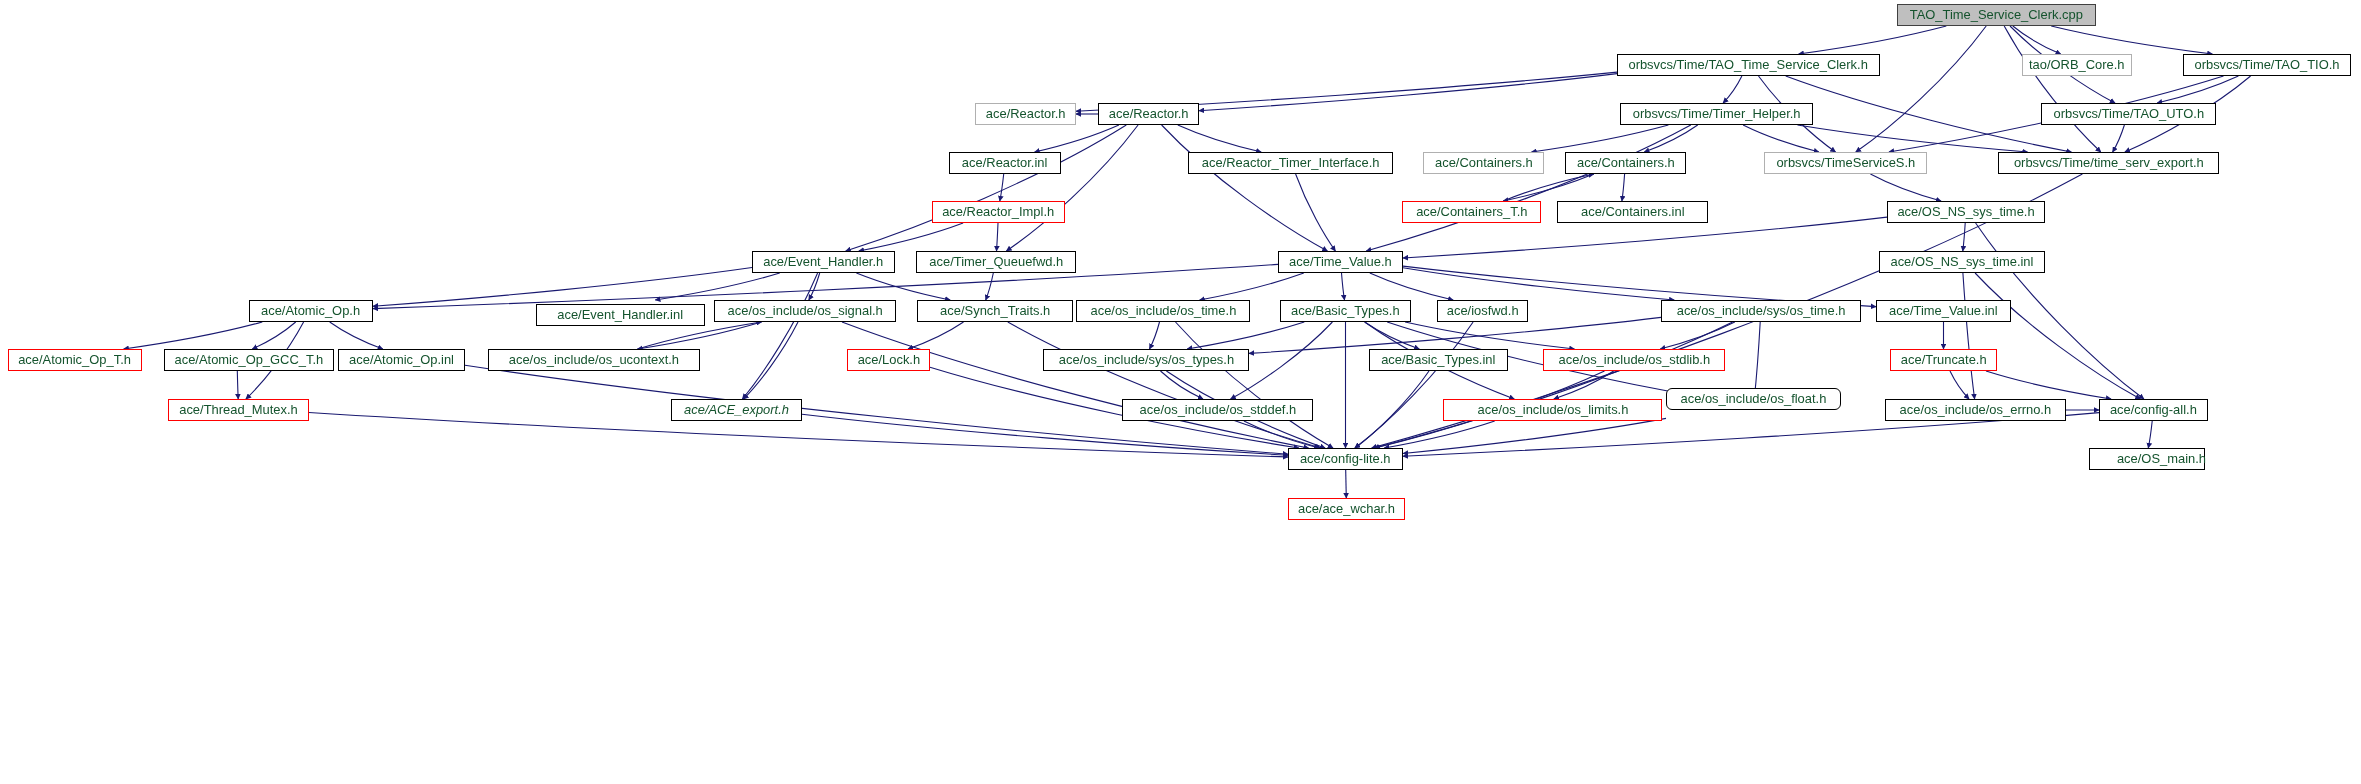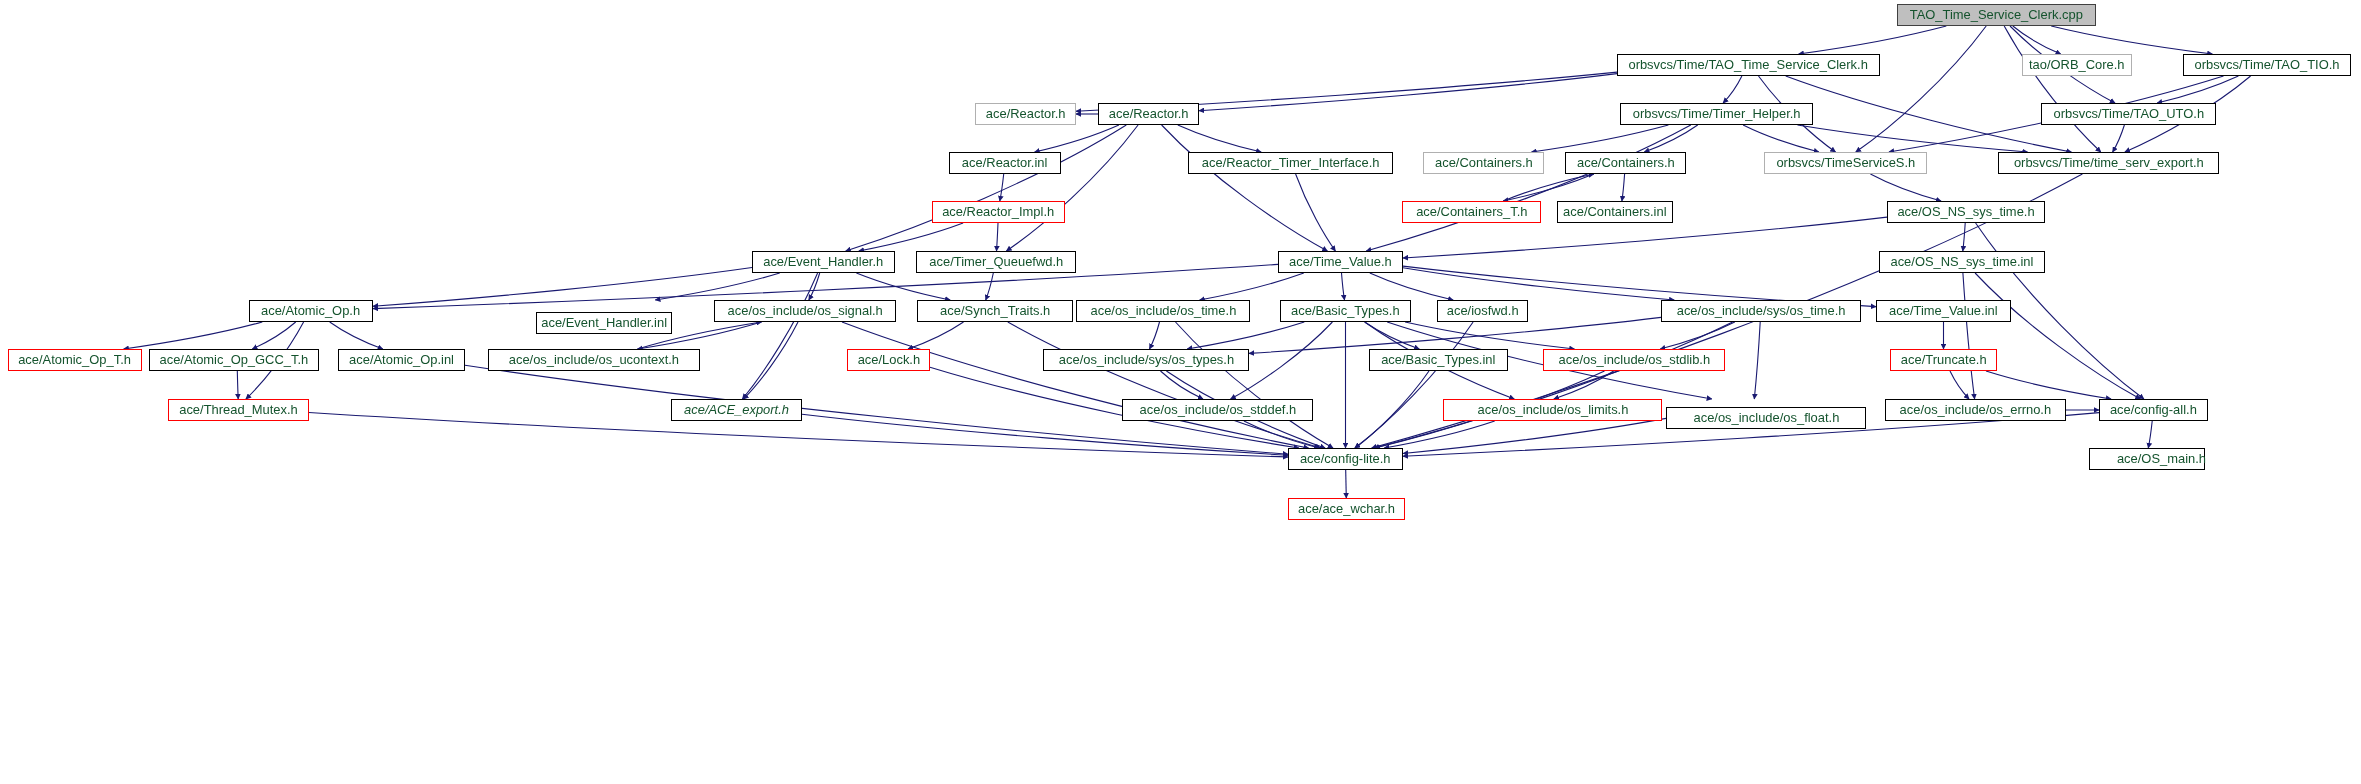--- a/index.html
+++ b/index.html
@@ -212,7 +212,7 @@
       <div class="node red" style="left: 1402px; top: 201px; width: 139px;">
         <span class="node-label">ace/Containers_T.h</span>
       </div>
-      <div class="node" style="left: 1557px; top: 201px; width: 116px;">
+      <div class="node" style="left: 1557px; top: 201px; width: 151px;">
         <span class="node-label">ace/Containers.inl</span>
       </div>
       <div class="node" style="left: 1887px; top: 201px; width: 158px;">

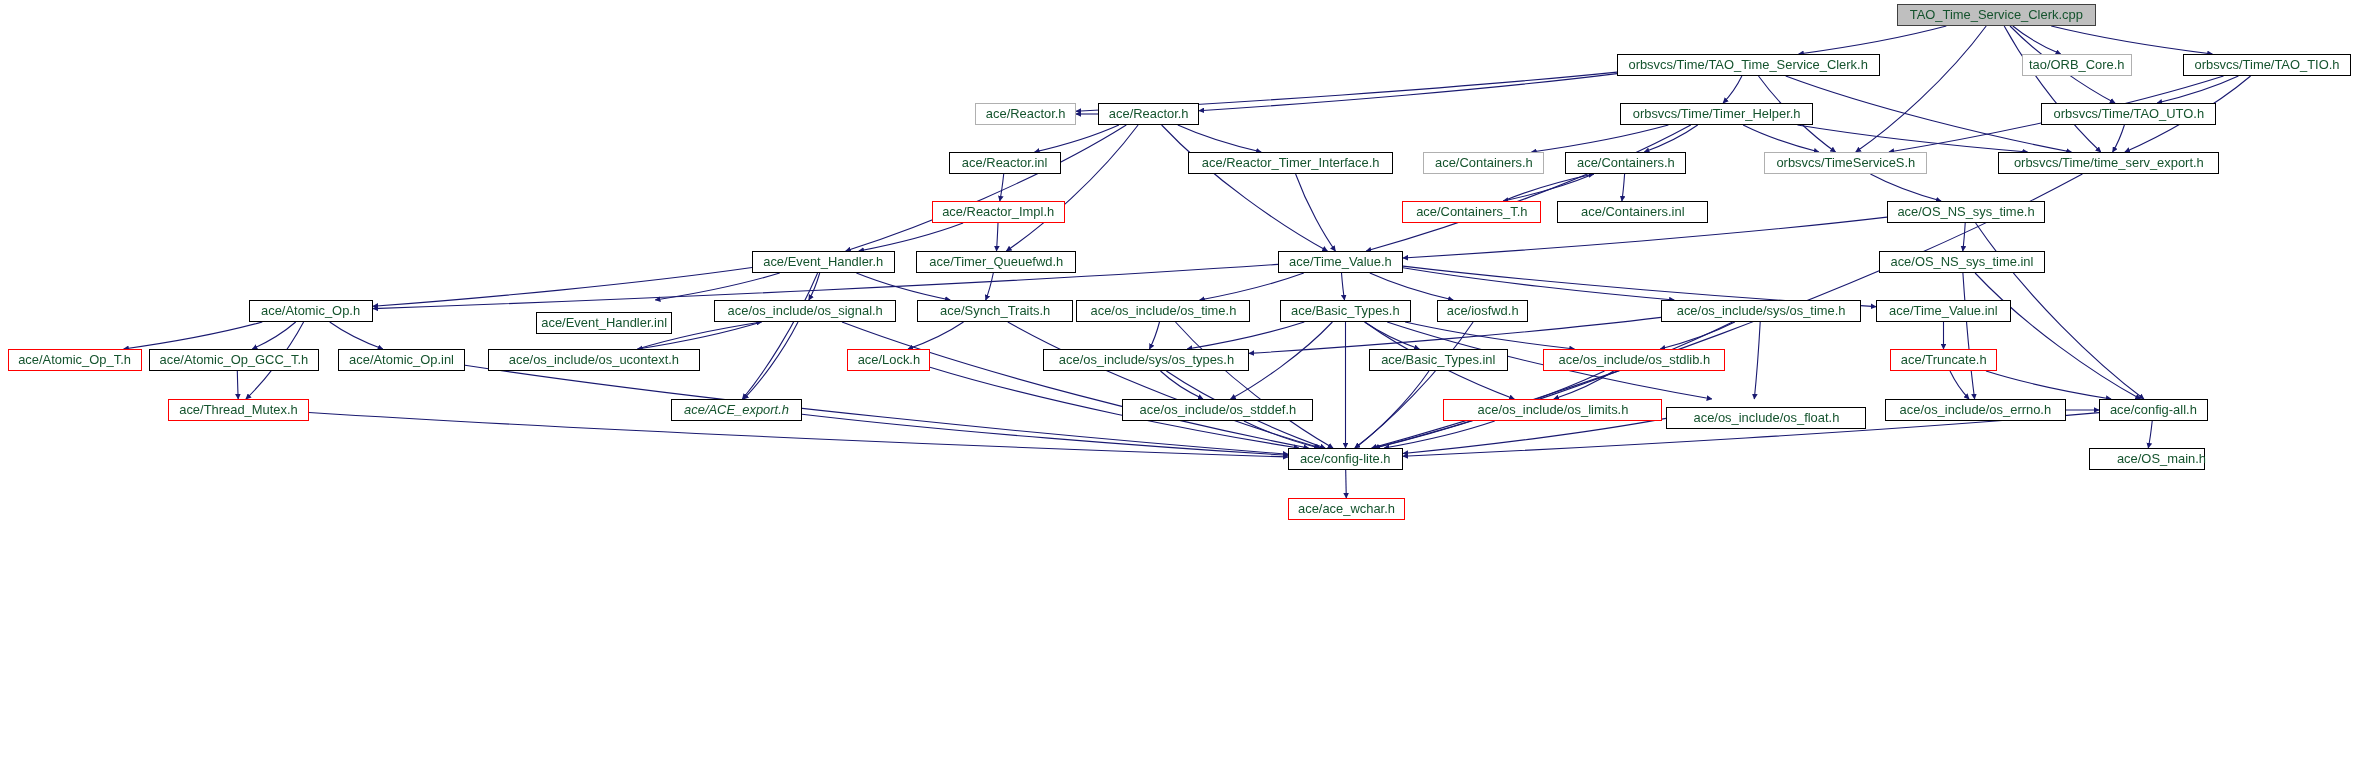--- a/index.html
+++ b/index.html
@@ -233,7 +233,7 @@
       <div class="node" style="left: 249px; top: 300px; width: 124px;">
         <span class="node-label">ace/Atomic_Op.h</span>
       </div>
-      <div class="node" style="left: 536px; top: 312px; width: 136px;">
+      <div class="node" style="left: 536px; top: 304px; width: 169px;">
         <span class="node-label">ace/Event_Handler.inl</span>
       </div>
       <div class="node" style="left: 714px; top: 300px; width: 182px;">

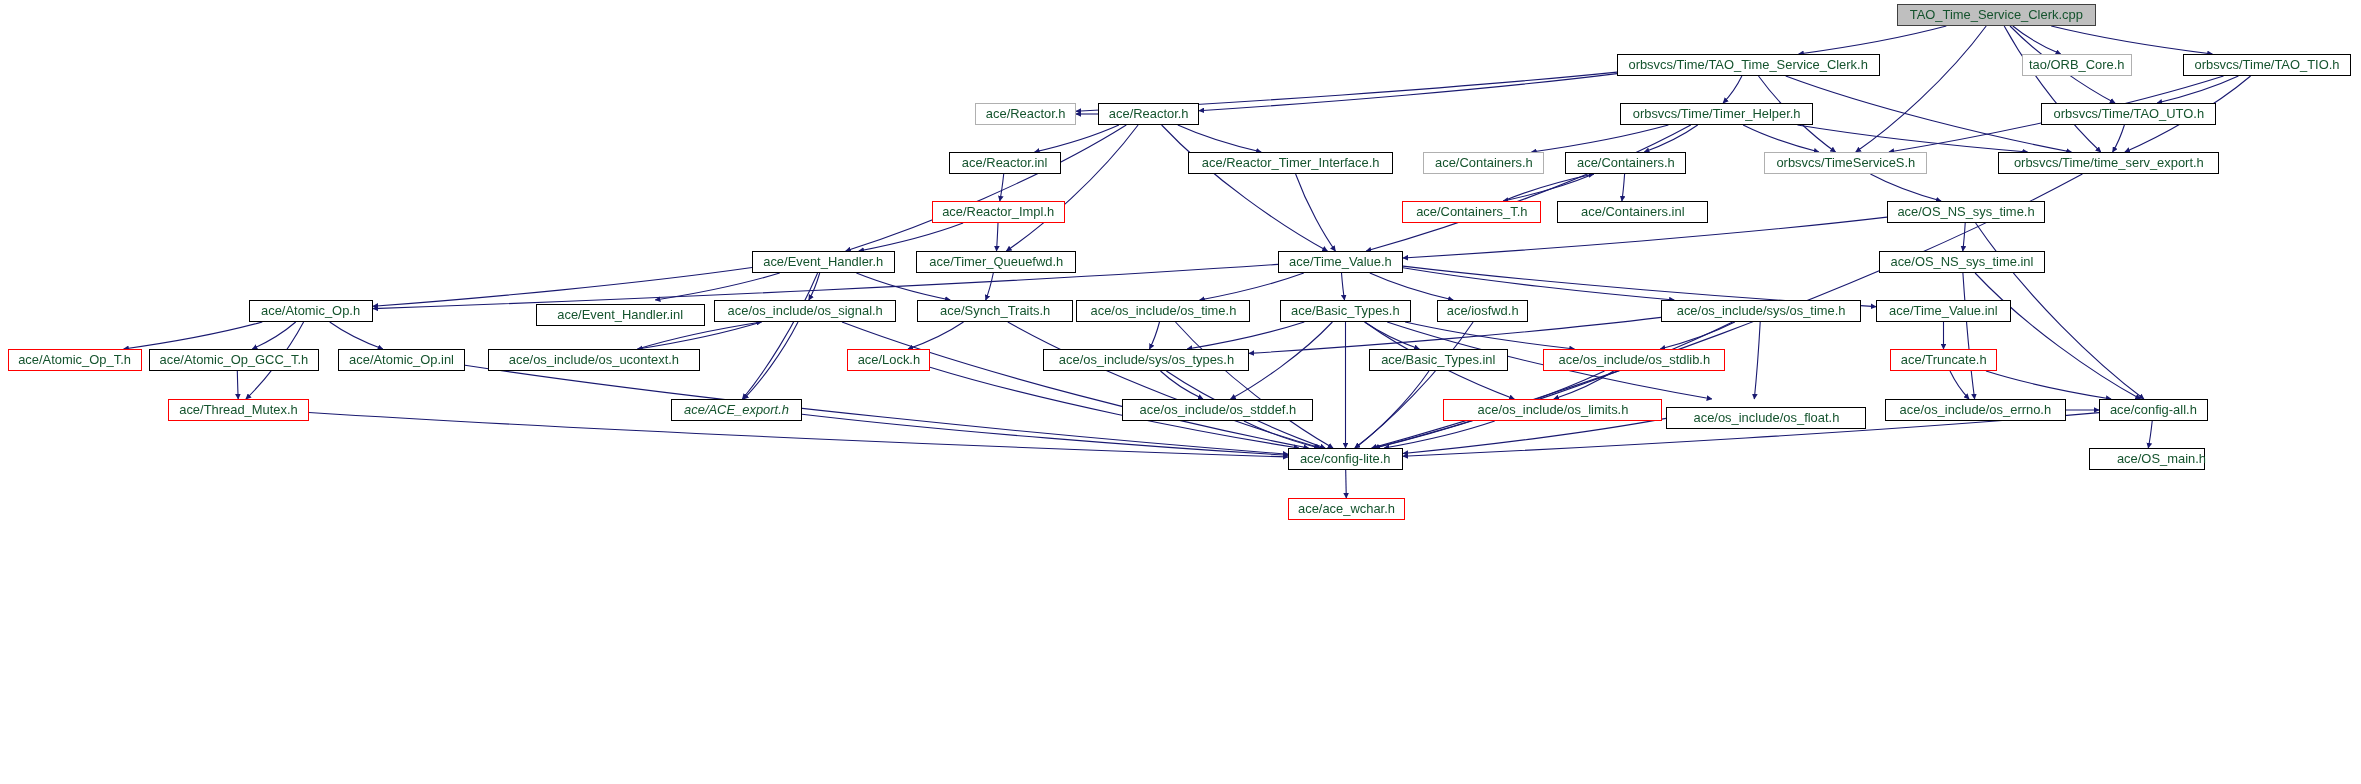--- a/index.html
+++ b/index.html
@@ -260,7 +260,7 @@
       <div class="node red" style="left: 8px; top: 349px; width: 134px;">
         <span class="node-label">ace/Atomic_Op_T.h</span>
       </div>
-      <div class="node" style="left: 149px; top: 349px; width: 170px;">
+      <div class="node" style="left: 164px; top: 349px; width: 170px;">
         <span class="node-label">ace/Atomic_Op_GCC_T.h</span>
       </div>
       <div class="node" style="left: 338px; top: 349px; width: 127px;">

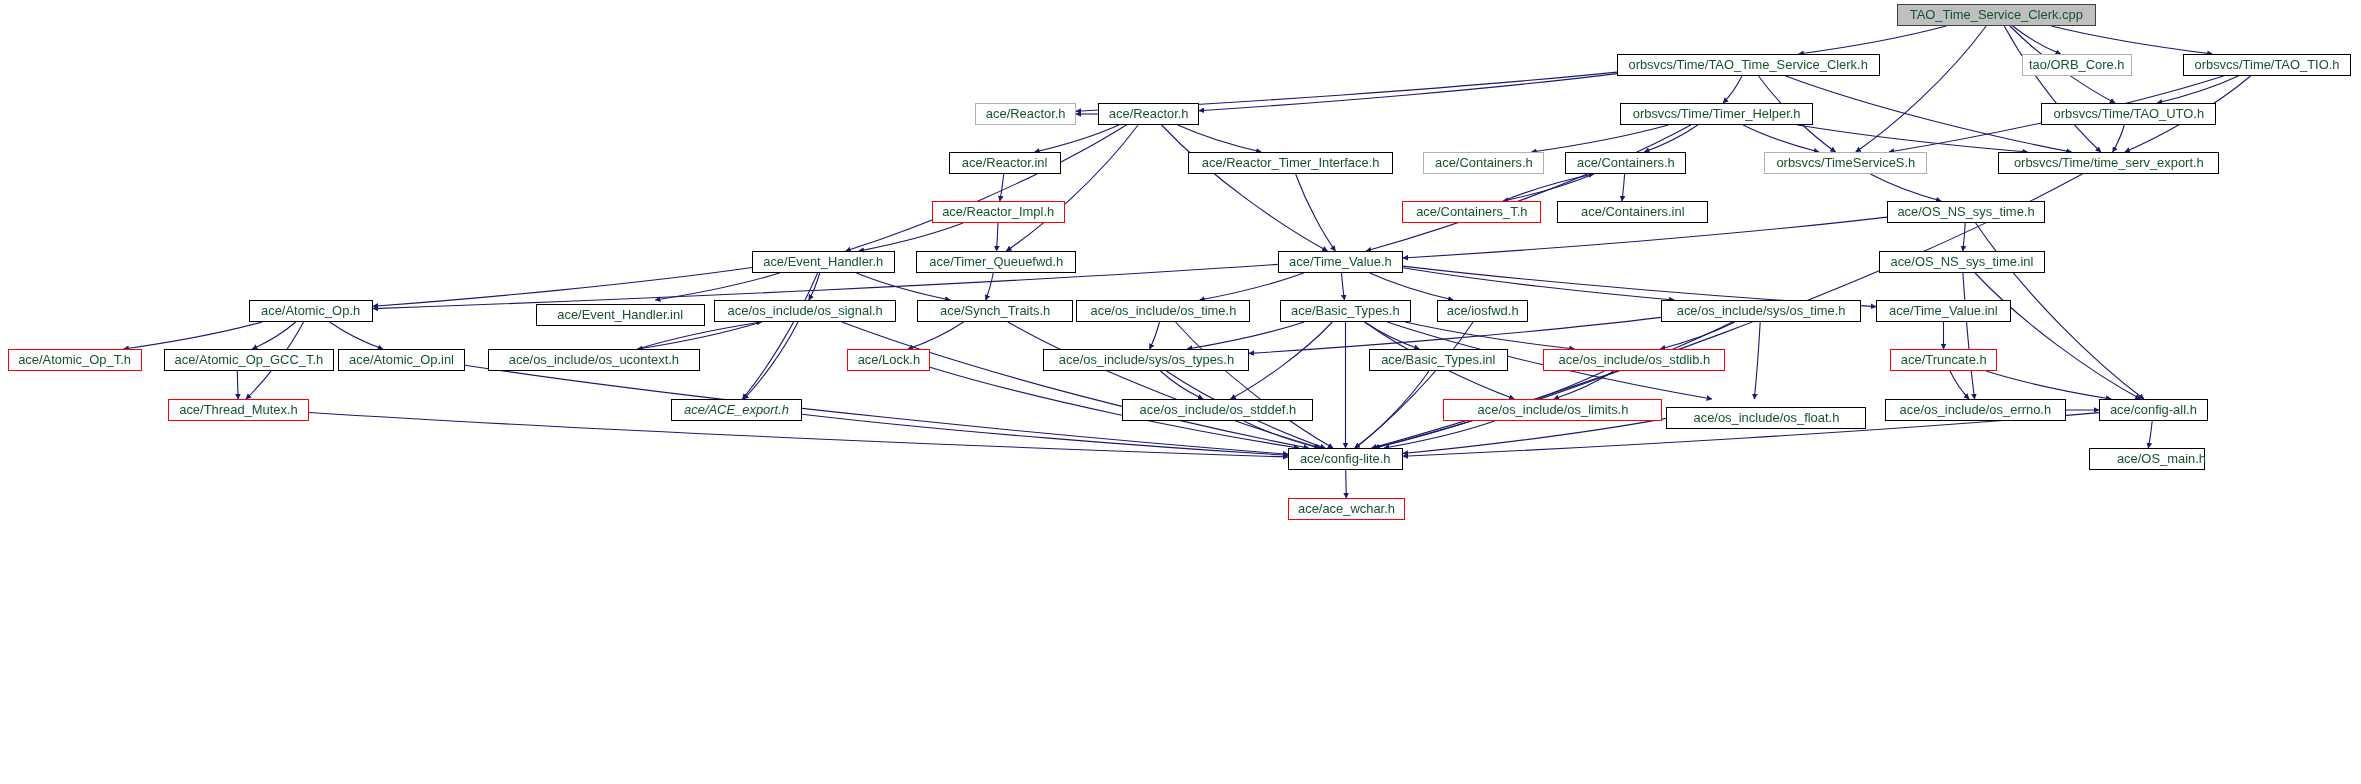--- a/index.html
+++ b/index.html
@@ -296,7 +296,7 @@
       <div class="node red" style="left: 1443px; top: 399px; width: 219px;">
         <span class="node-label">ace/os_include/os_limits.h</span>
       </div>
-      <div class="node" style="left: 1666px; top: 407px; width: 200px;">
+      <div class="node" style="left: 1666px; top: 388px; width: 175px; border-radius: 6px;">
         <span class="node-label">ace/os_include/os_float.h</span>
       </div>
       <div class="node" style="left: 1885px; top: 399px; width: 181px;">

